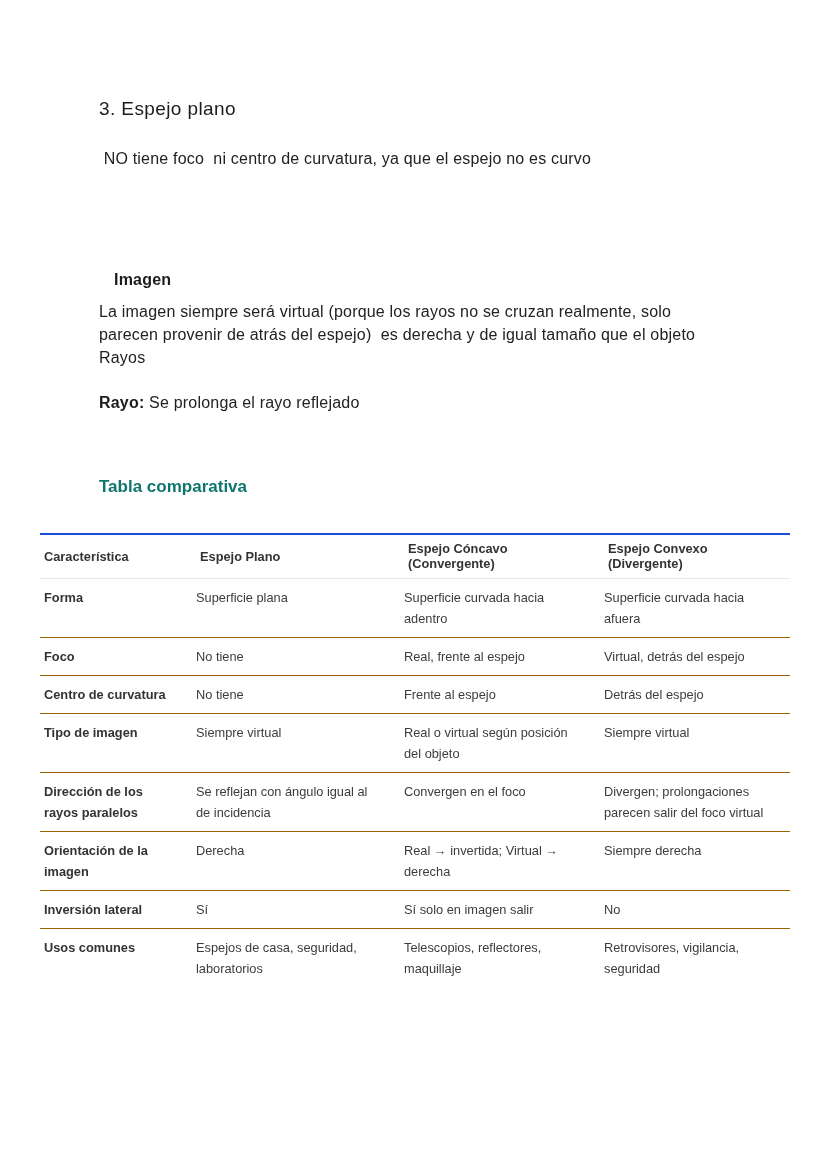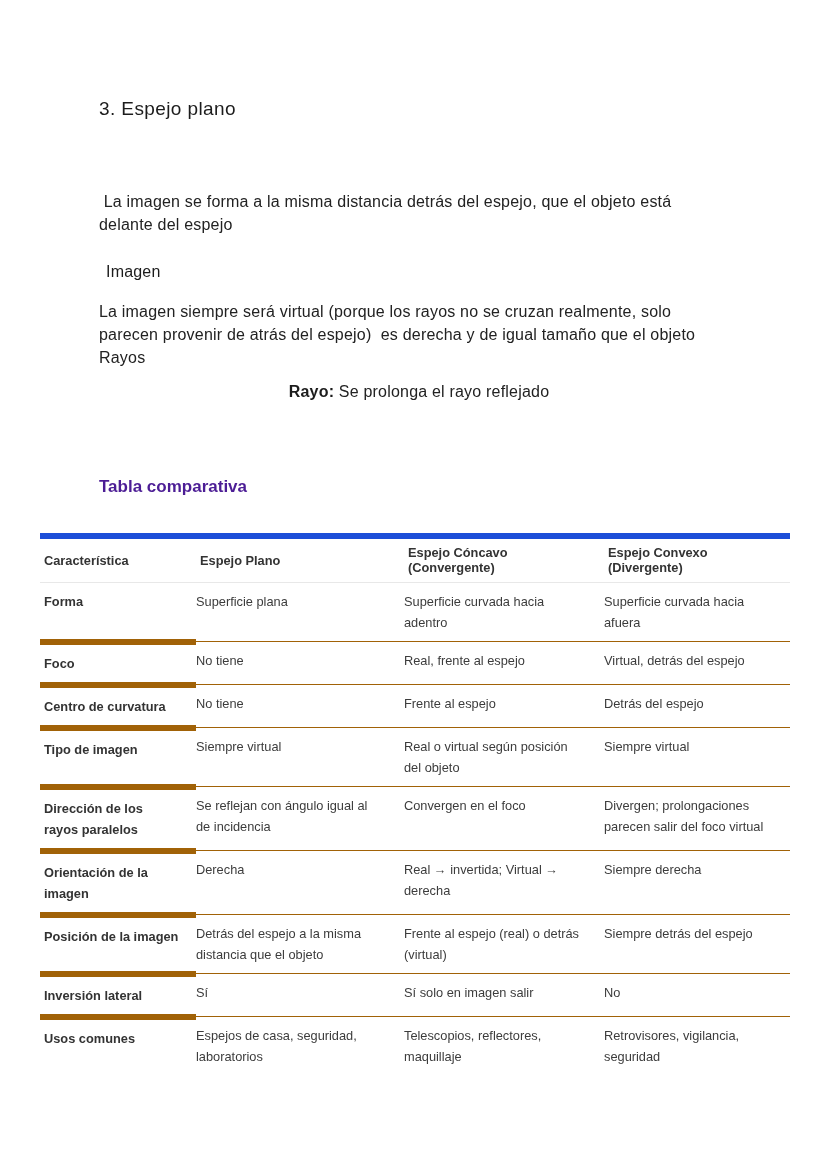--- a/index.html
+++ b/index.html
@@ -103,6 +103,7 @@
 
   <h1 class="notes-heading">3. Espejo plano</h1>
 
+  <p class="body-para p1"> NO tiene foco  ni centro de curvatura, ya que el espejo no es curvo</p>
 
   <p class="body-para p2"> La imagen se forma a la misma distancia detrás del espejo, que el objeto está
 delante del espejo</p>

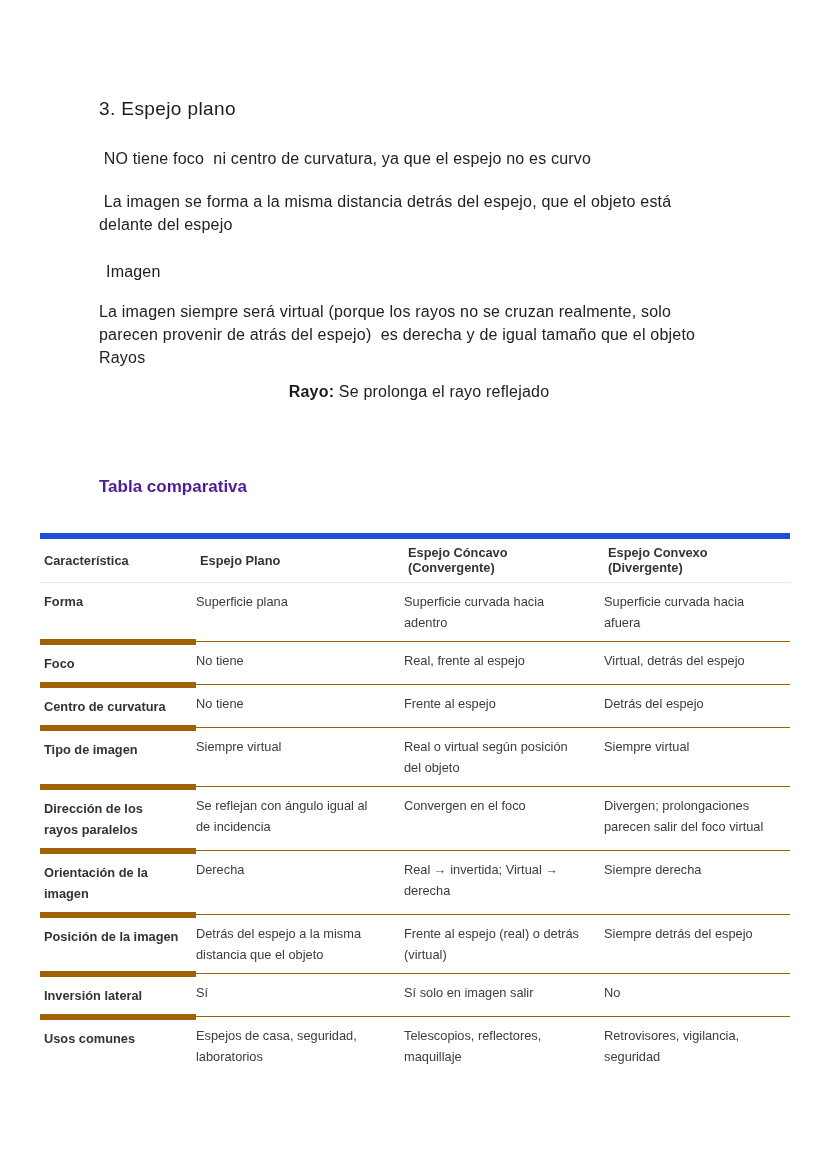--- a/index.html
+++ b/index.html
@@ -105,8 +105,6 @@
 
   <p class="body-para p1"> NO tiene foco  ni centro de curvatura, ya que el espejo no es curvo</p>
 
-  <p class="body-para p2"> La imagen se forma a la misma distancia detrás del espejo, que el objeto está
-delante del espejo</p>
 
   <p class="lead-bold">Imagen</p>
 

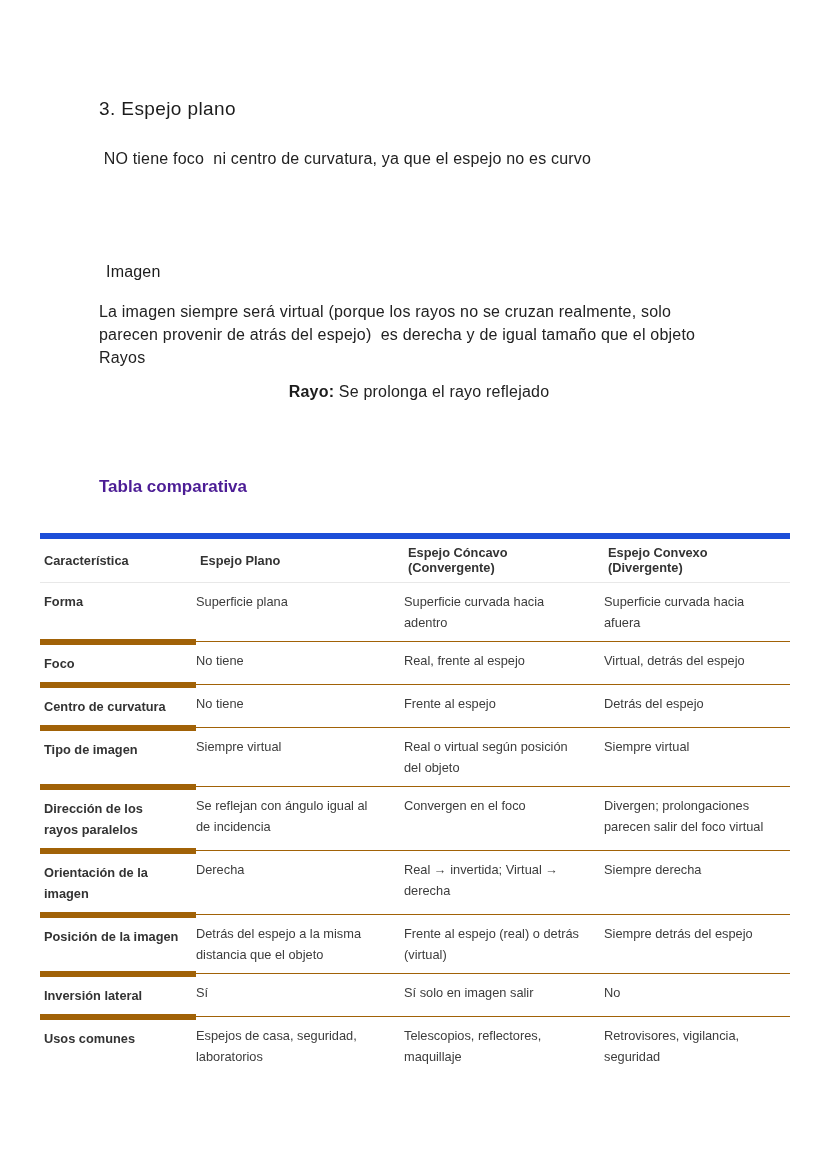--- a/index.html
+++ b/index.html
@@ -41,9 +41,9 @@
     position: absolute;
     left: 99px;
     top: 256px;
-    margin: 7px;
+    margin: 15px;
     font-size: 16px;
-    font-weight: normal;
+    font-weight: bold;
     letter-spacing: 0.2px;
     color: #1c1c1c;
   }

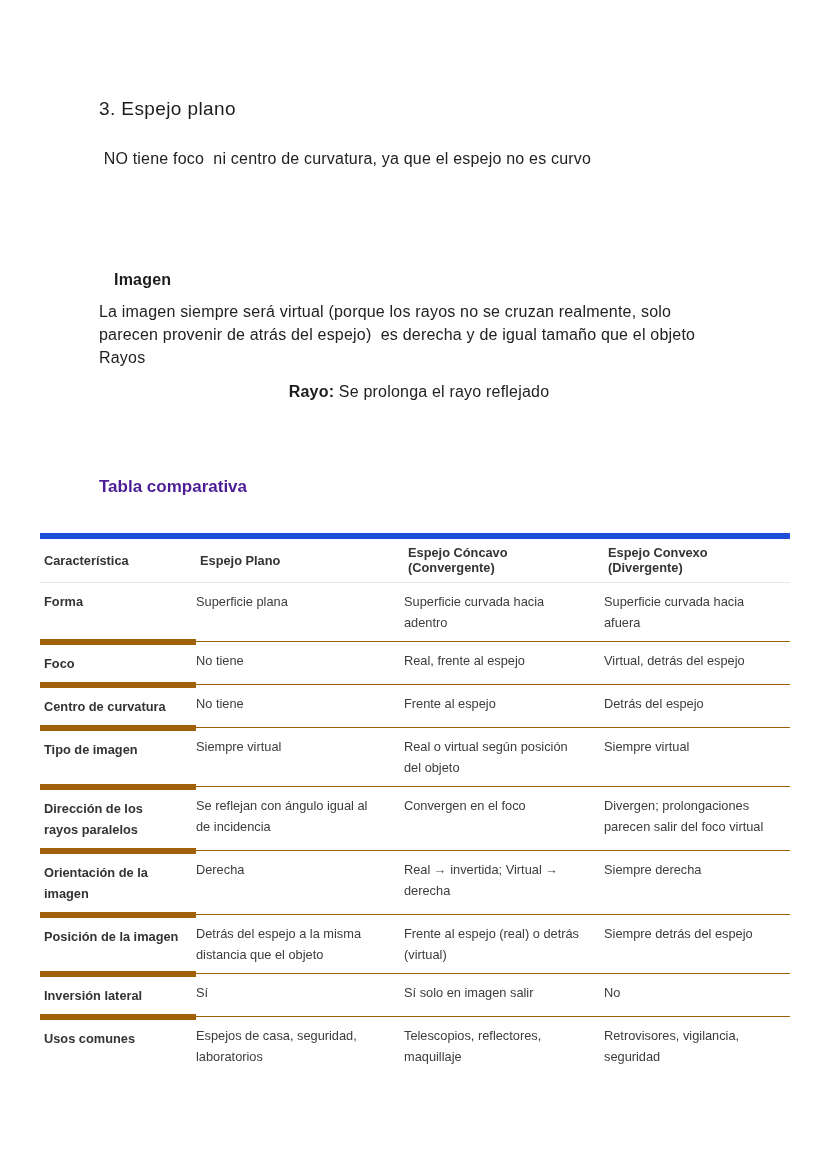--- a/index.html
+++ b/index.html
@@ -36,7 +36,7 @@
   .p1 { top: 147px; }
   .p2 { top: 190px; }
   .p3 { top: 300px; }
-  .p4 { top: 380px; text-align: center; }
+  .p4 { top: 391px; }
   .lead-bold {
     position: absolute;
     left: 99px;

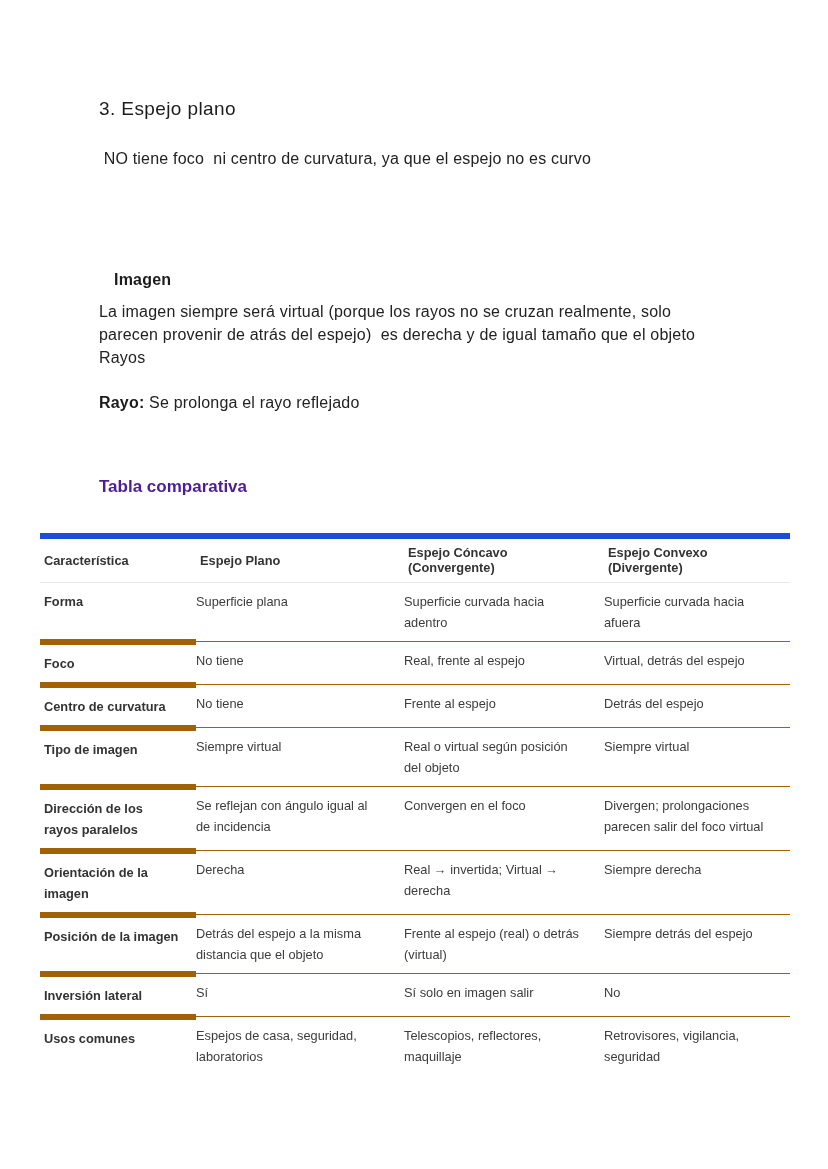--- a/index.html
+++ b/index.html
@@ -56,7 +56,7 @@
     margin: 0;
     font-size: 17px;
     font-weight: bold;
-    color: #4c1d95;
+    color: #0f766e;
   }
   table.cmp {
     position: absolute;

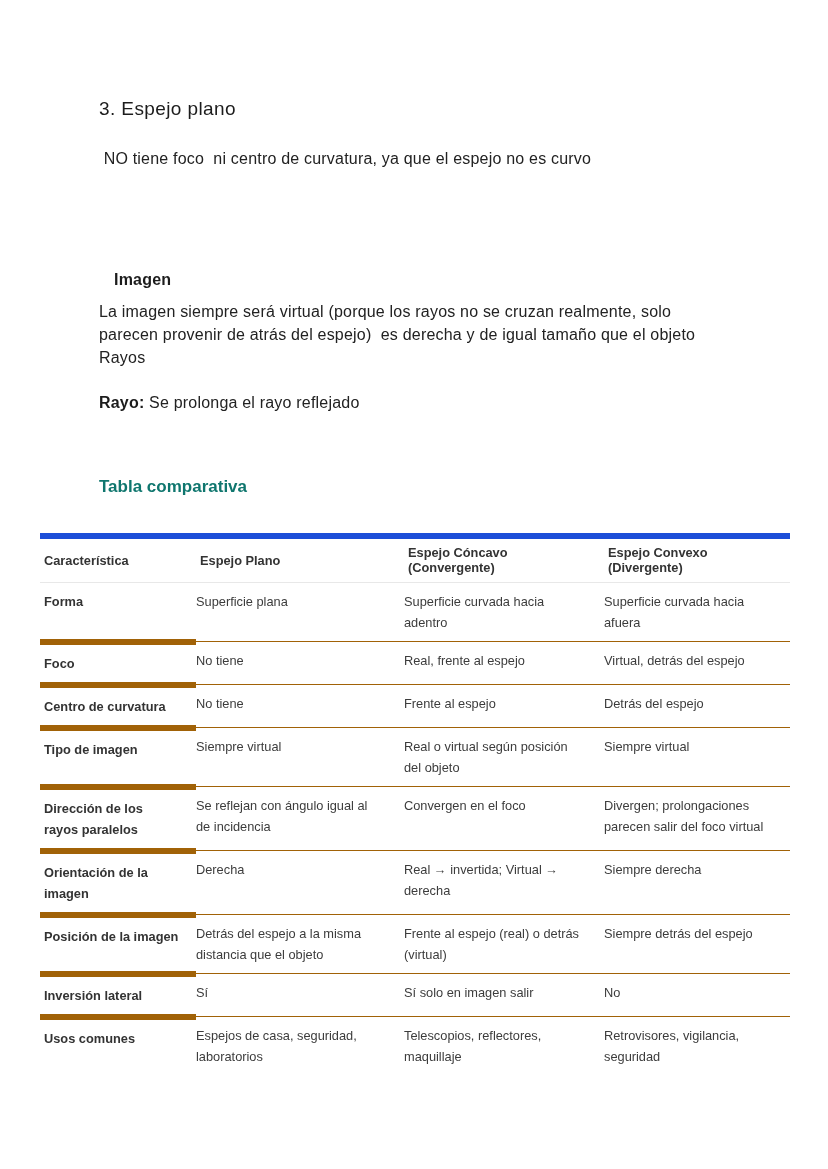--- a/index.html
+++ b/index.html
@@ -73,7 +73,7 @@
     font-weight: bold;
     color: #333333;
     padding: 6px 16px 7px 4px;
-    border-top: 6px solid #1d4ed8;
+    border-top: 2px solid #1d4ed8;
     border-bottom: 1px solid #e8e8e8;
     line-height: 15px;
     vertical-align: middle;

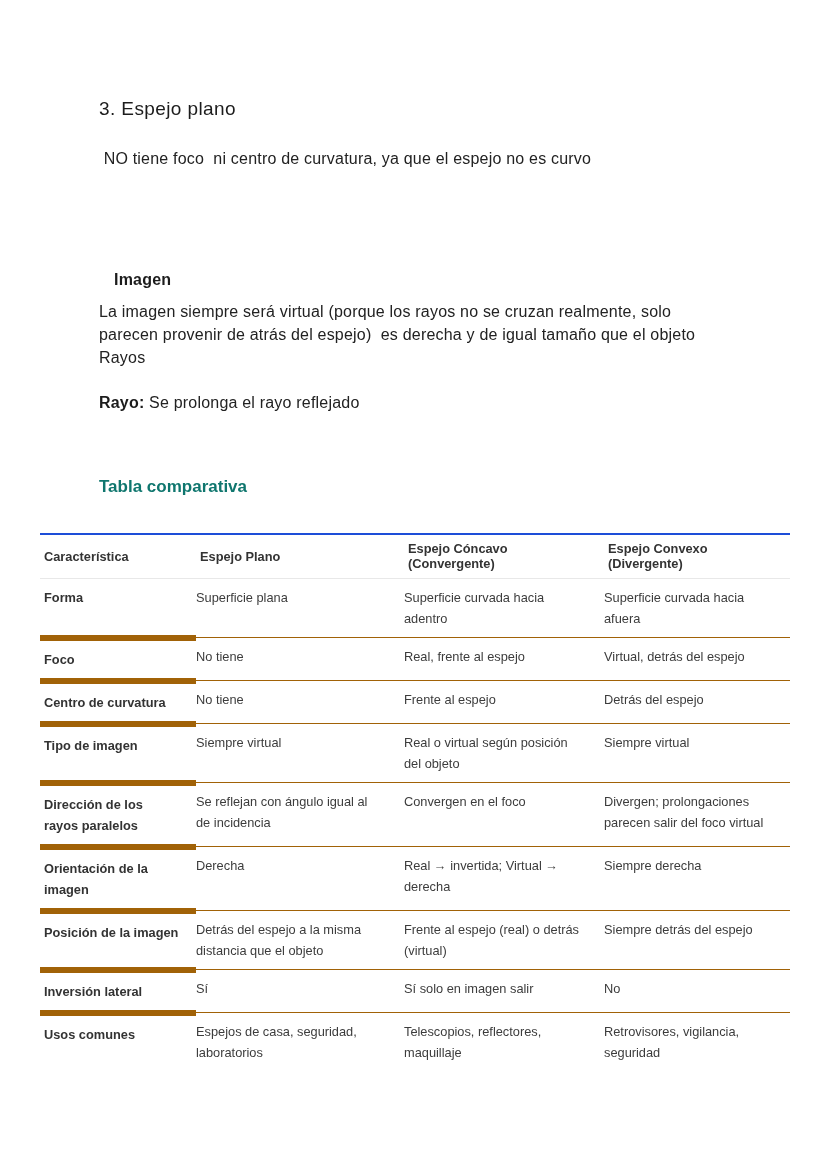--- a/index.html
+++ b/index.html
@@ -83,7 +83,7 @@
     font-weight: bold;
     color: #333333;
     padding: 8px 16px 8px 4px;
-    border-bottom: 6px solid #a16207;
+    border-bottom: 1px solid #a16207;
     vertical-align: top;
     line-height: 21px;
   }

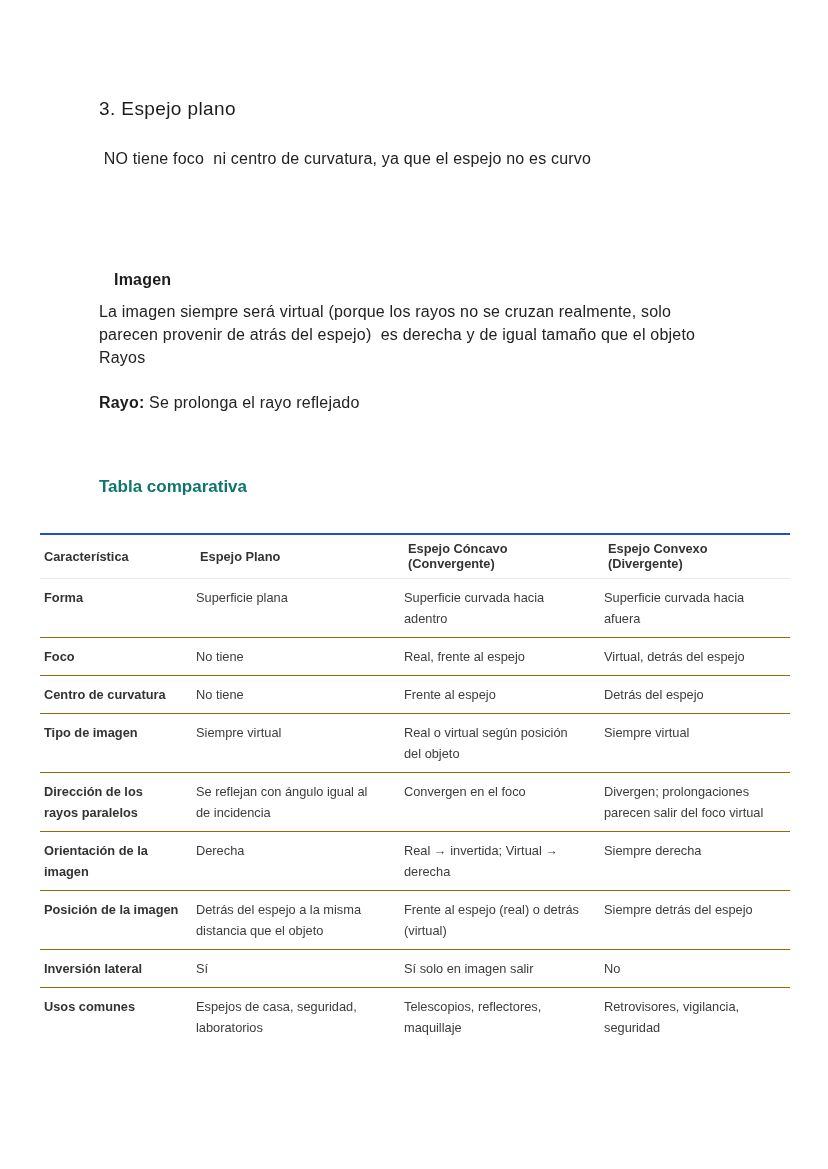--- a/index.html
+++ b/index.html
@@ -169,12 +169,6 @@
           <td>Siempre derecha</td>
         </tr>
         <tr>
-          <th>Posición de la imagen</th>
-          <td>Detrás del espejo a la misma distancia que el objeto</td>
-          <td>Frente al espejo (real) o detrás (virtual)</td>
-          <td>Siempre detrás del espejo</td>
-        </tr>
-        <tr>
           <th>Inversión lateral</th>
           <td>Sí</td>
           <td>Sí solo en imagen salir</td>

